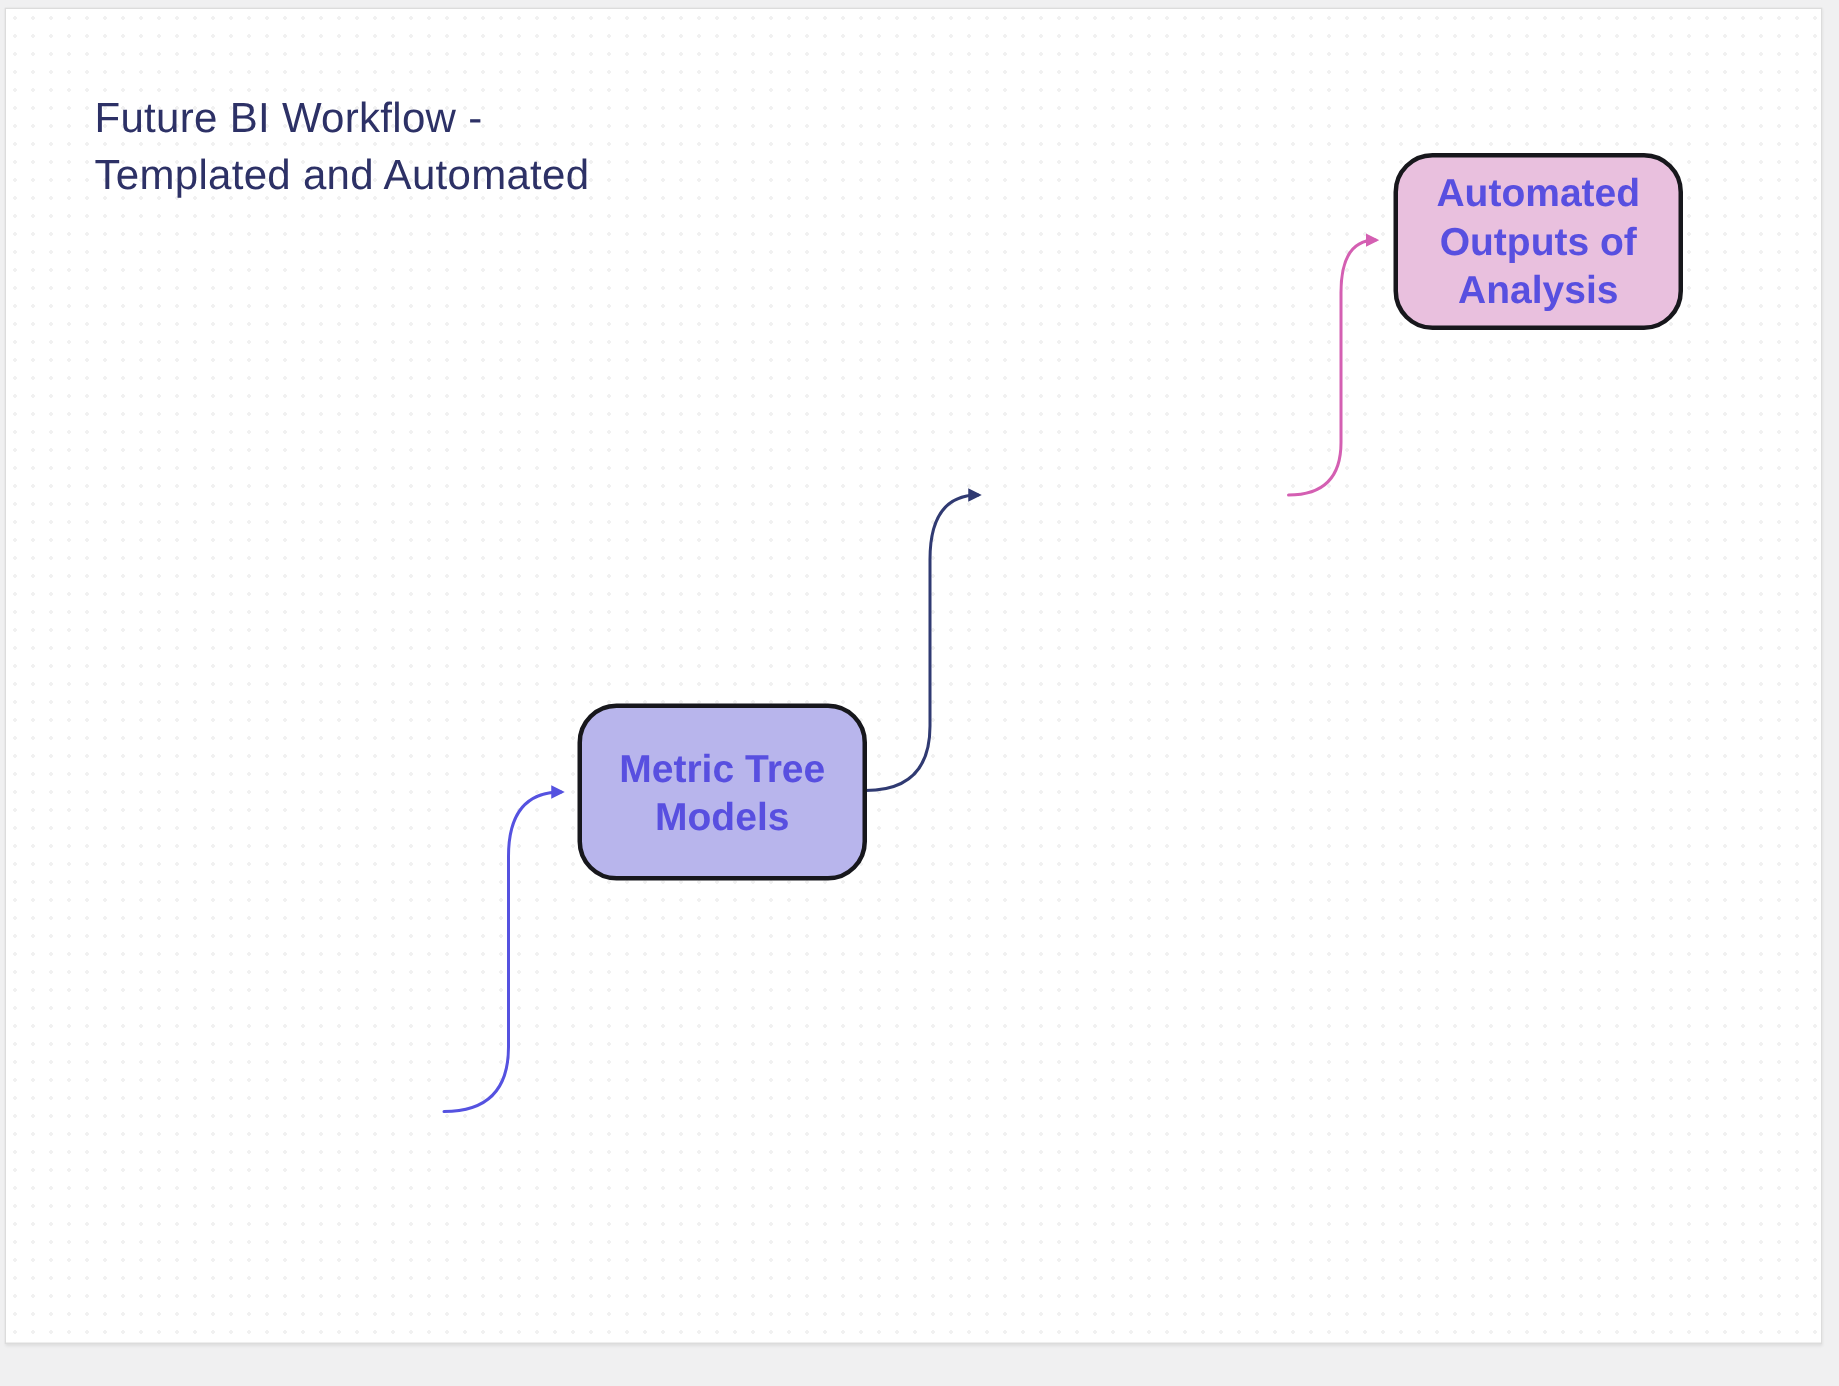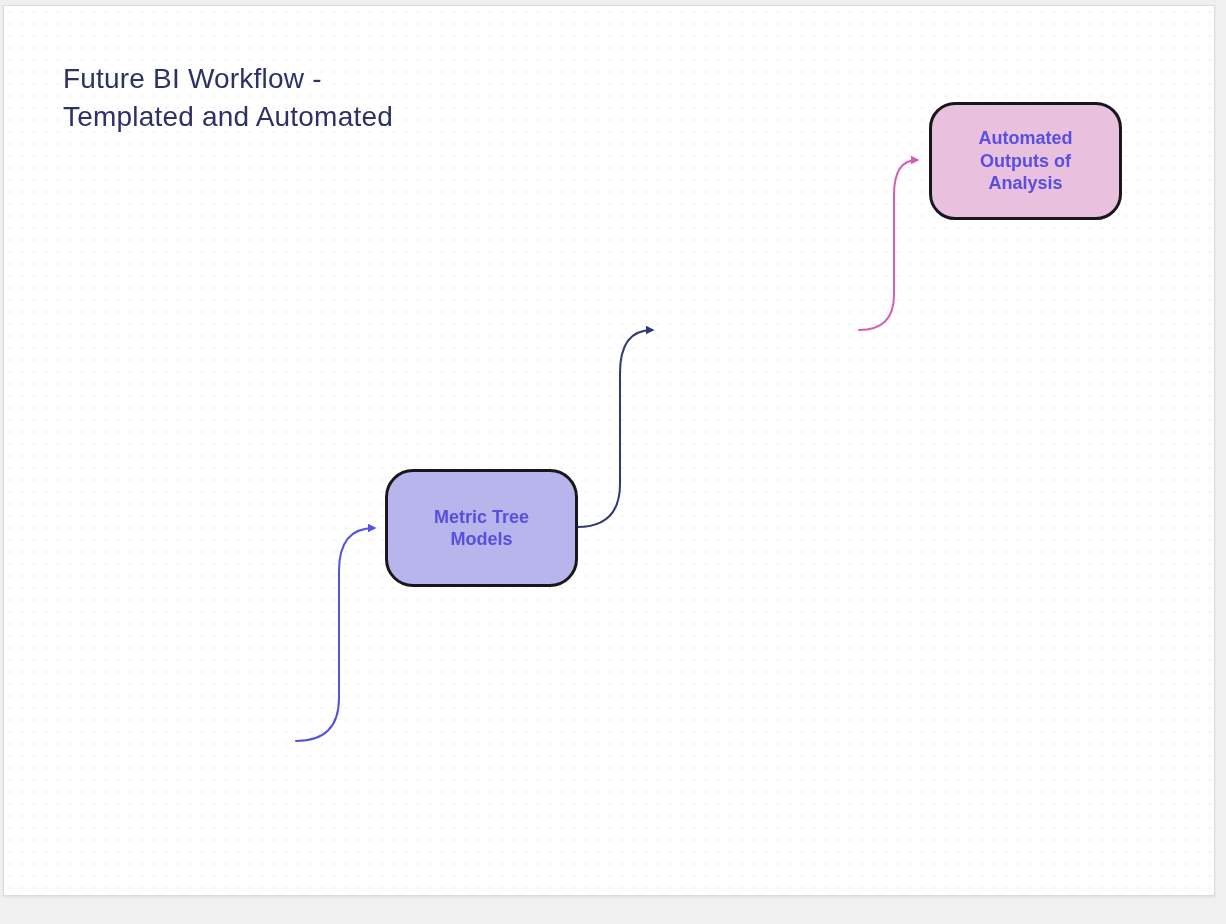--- a/index.html
+++ b/index.html
@@ -44,7 +44,7 @@
     justify-content: center;
     text-align: center;
     font-weight: 700;
-    font-size: 18px;
+    font-size: 26px;
     line-height: 1.25;
     color: #584fe0;
     padding: 8px 20px;

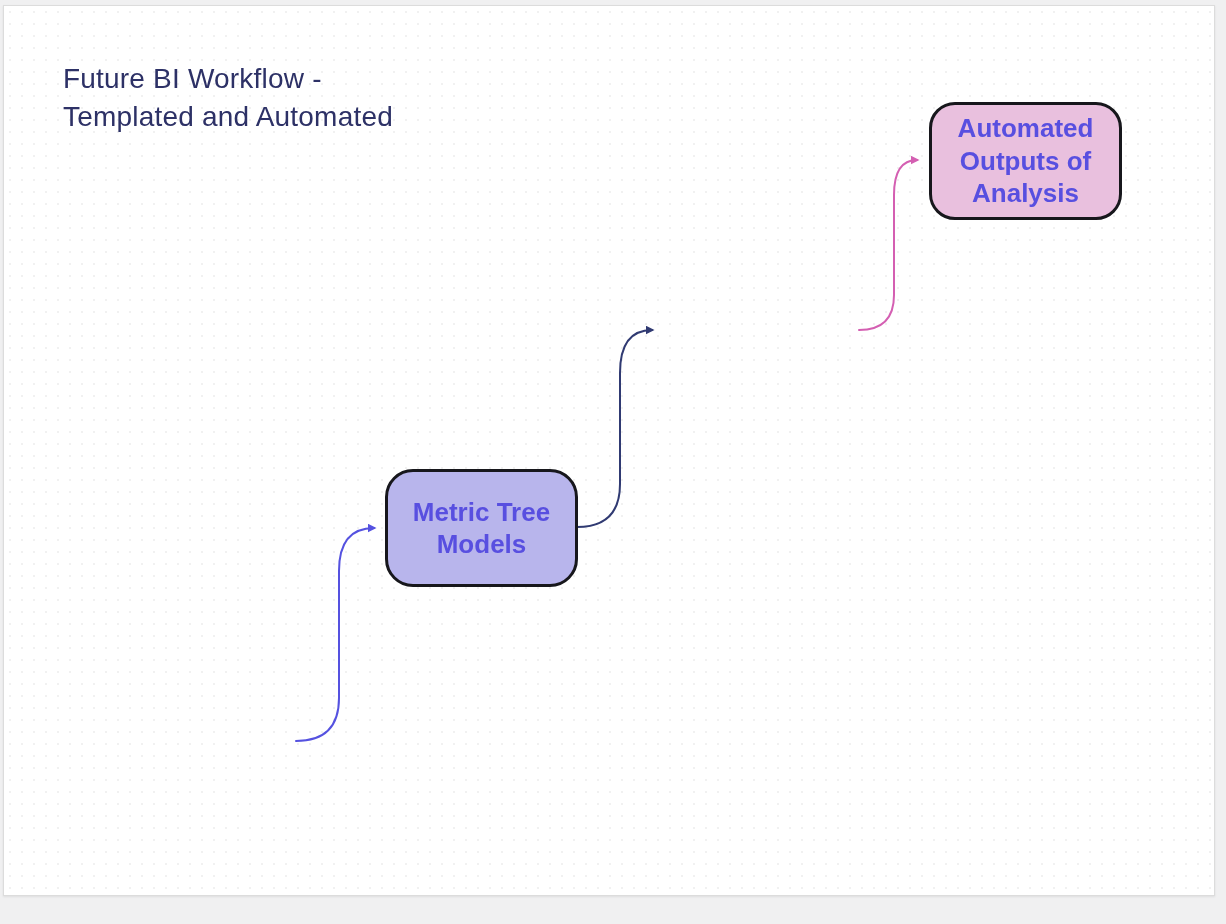--- a/index.html
+++ b/index.html
@@ -51,7 +51,7 @@
     cursor: pointer;
   }
   .node-facts     { left: 109px; top: 678px; width: 184px; height: 120px; background: #f8f8f9; }
-  .node-metric    { left: 381px; top: 463px; width: 193px; height: 118px; background: #b8b5ec; border-radius: 28px; }
+  .node-metric    { left: 381px; top: 463px; width: 193px; height: 118px; background: #b8b5ec; }
   .node-templated { left: 660px; top: 267px; width: 196px; height: 115px; background: #e9c0de; }
   .node-automated { left: 925px; top:  96px; width: 193px; height: 118px; background: #e9c0de; }
   .node-automated .node-label { max-width: 150px; }

